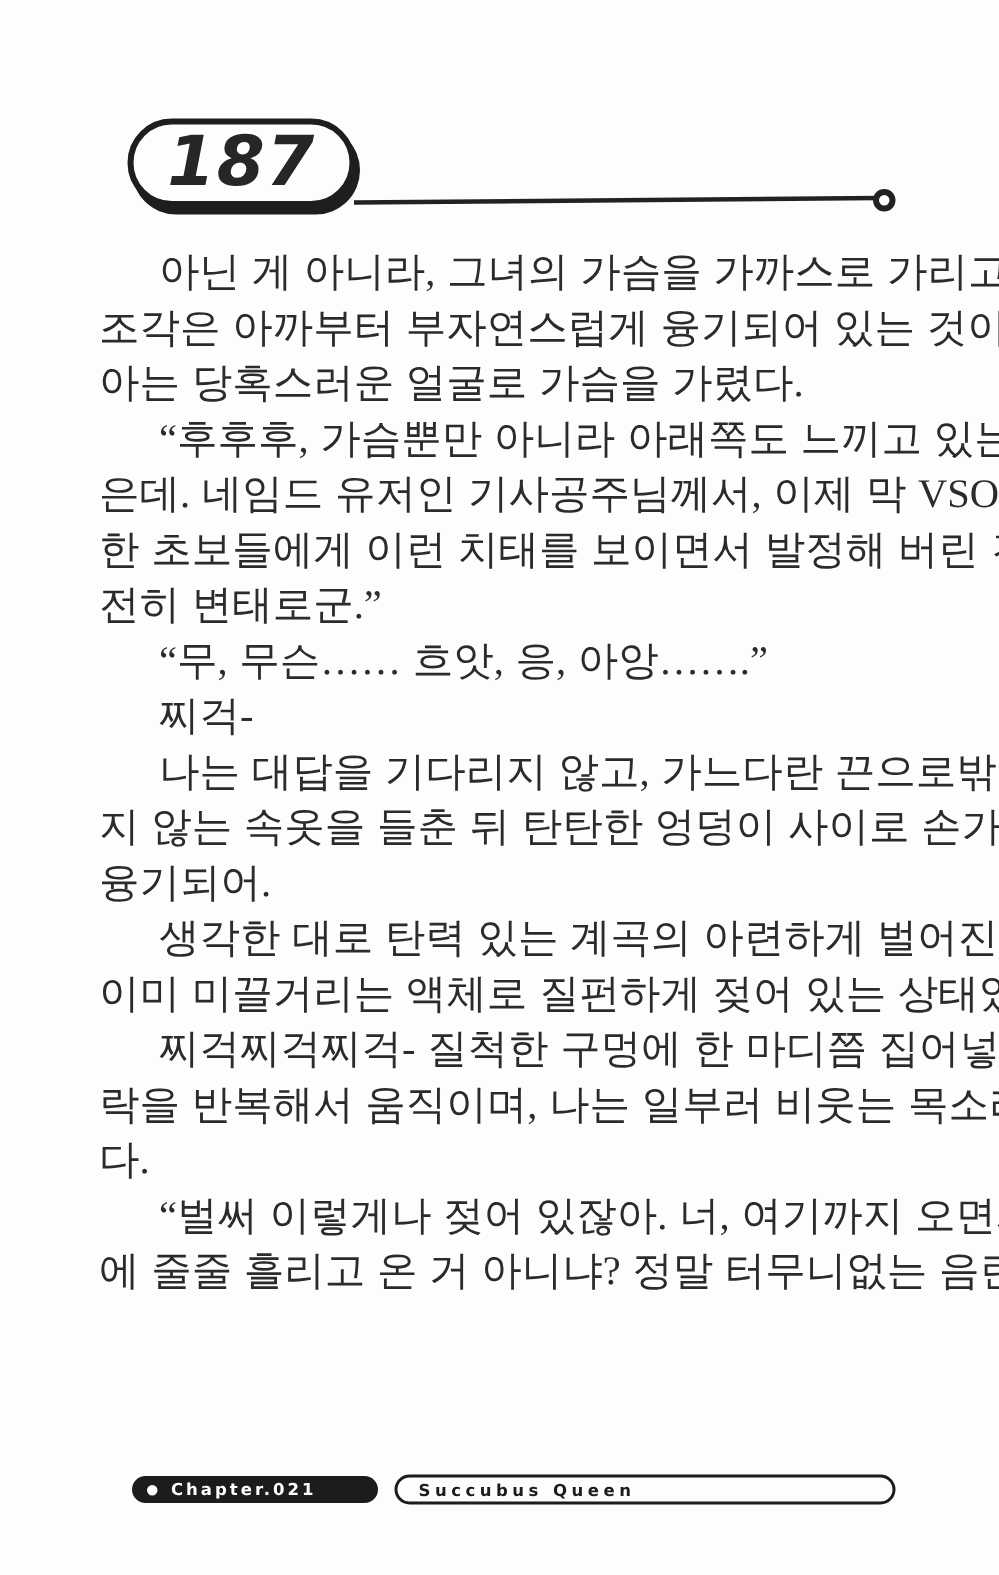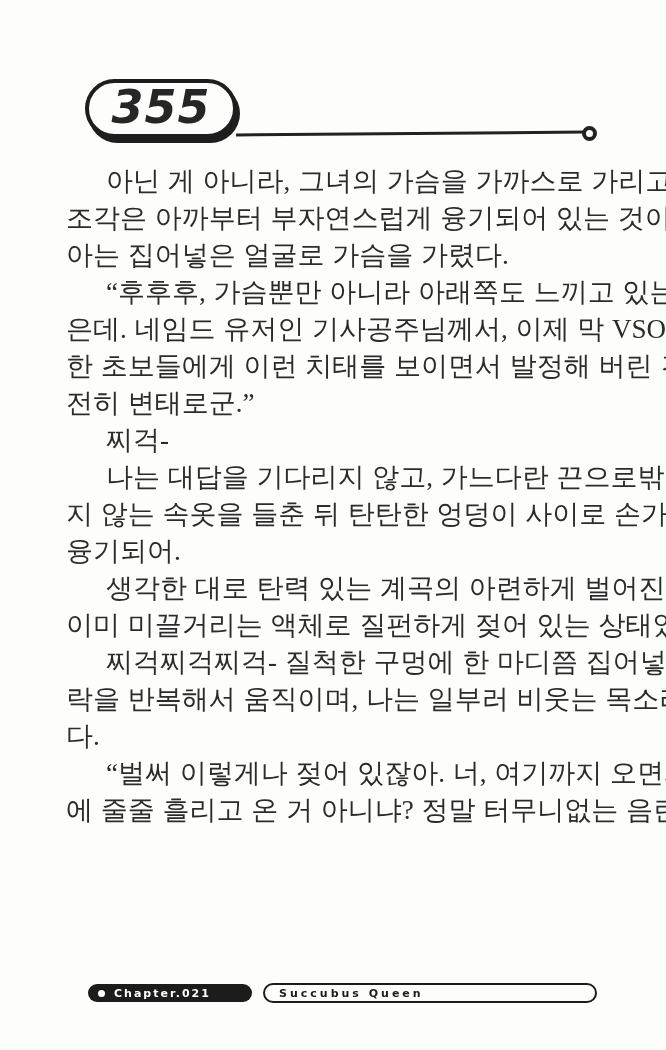--- a/index.html
+++ b/index.html
@@ -137,7 +137,7 @@
 <div class="page">
 
   <div class="pagenum-pill">
-    <span>355</span>
+    <span>187</span>
   </div>
   <div class="header-line"></div>
   <div class="header-ring"></div>

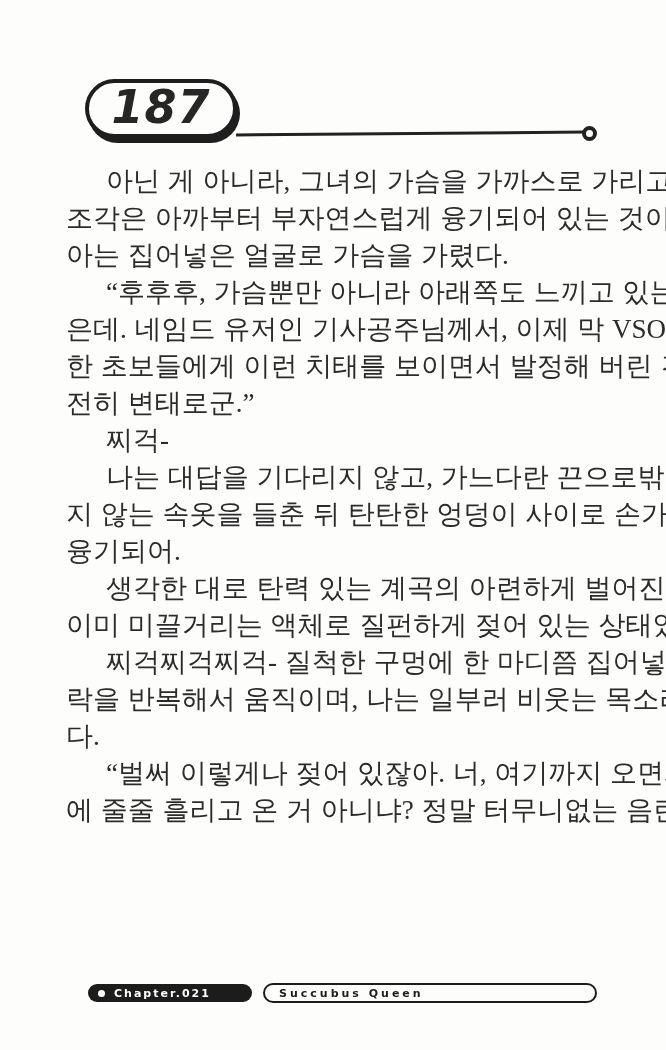--- a/index.html
+++ b/index.html
@@ -145,7 +145,7 @@
   <div class="body-text">
       <div class="line indent">아닌 게 아니라, 그녀의 가슴을 가까스로 가리고 있는 천</div>
       <div class="line">조각은 아까부터 부자연스럽게 융기되어 있는 것이다. 세피</div>
-      <div class="line">아는 집어넣은 얼굴로 가슴을 가렸다.</div>
+      <div class="line">아는 당혹스러운 얼굴로 가슴을 가렸다.</div>
       <div class="line indent">“후후후, 가슴뿐만 아니라 아래쪽도 느끼고 있는 것 같</div>
       <div class="line">은데. 네임드 유저인 기사공주님께서, 이제 막 VSO에 입문</div>
       <div class="line">한 초보들에게 이런 치태를 보이면서 발정해 버린 건가? 완</div>

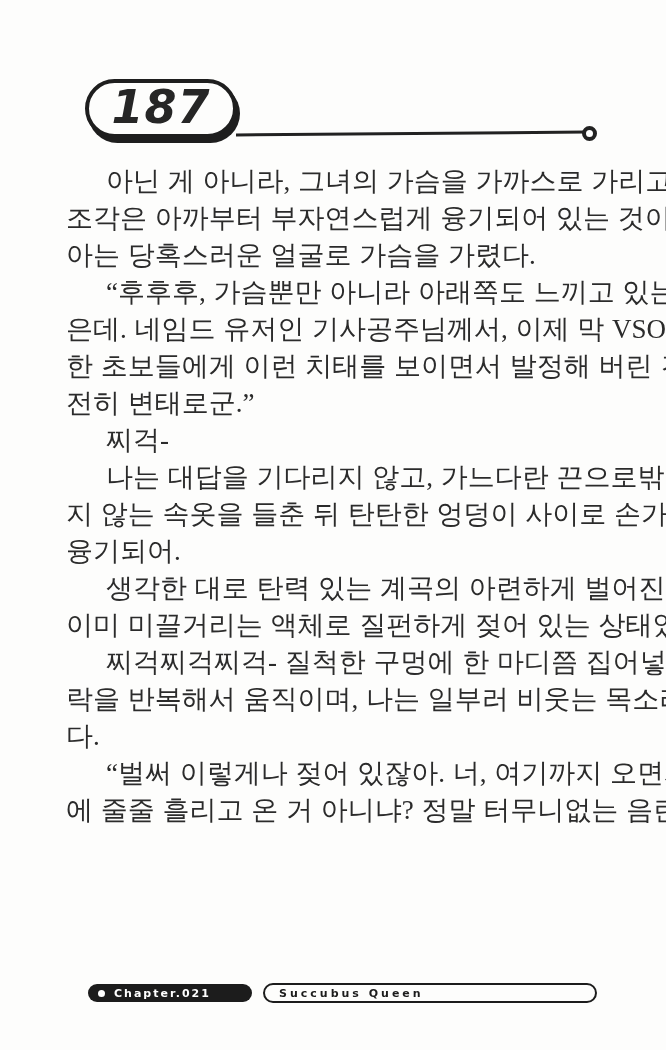--- a/index.html
+++ b/index.html
@@ -150,6 +150,7 @@
       <div class="line">은데. 네임드 유저인 기사공주님께서, 이제 막 VSO에 입문</div>
       <div class="line">한 초보들에게 이런 치태를 보이면서 발정해 버린 건가? 완</div>
       <div class="line">전히 변태로군.”</div>
+      <div class="line indent">“무, 무슨…… 흐앗, 응, 아앙…….”</div>
       <div class="line indent">찌걱-</div>
       <div class="line indent">나는 대답을 기다리지 않고, 가느다란 끈으로밖에 보이</div>
       <div class="line">지 않는 속옷을 들춘 뒤 탄탄한 엉덩이 사이로 손가락을 집</div>

